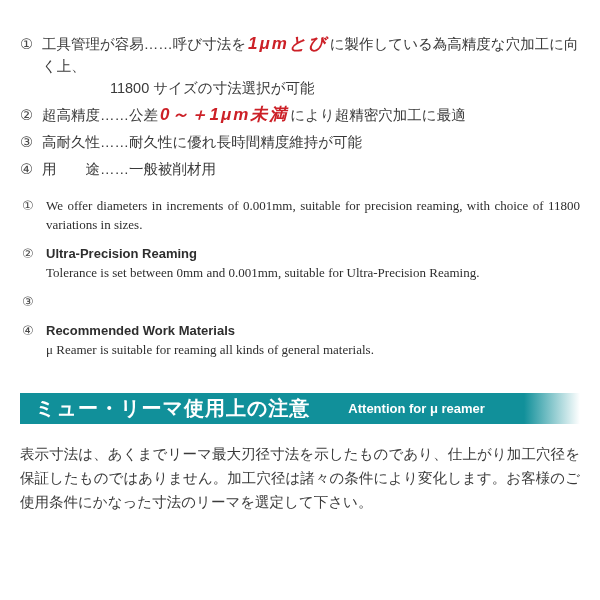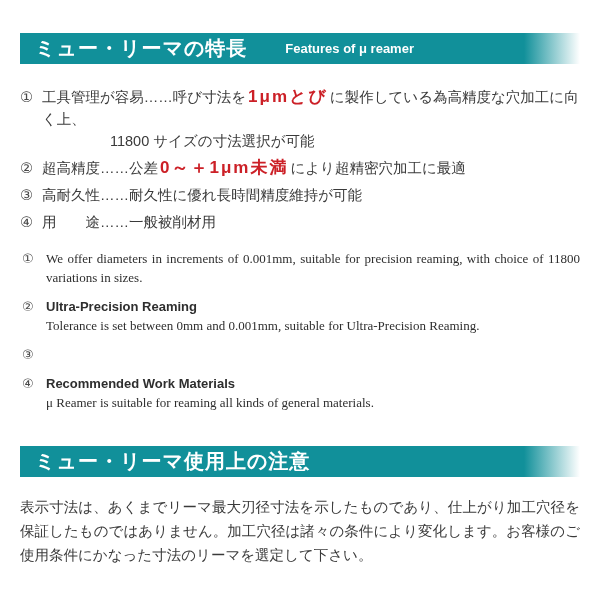--- a/index.html
+++ b/index.html
@@ -67,10 +67,6 @@
 <div class="page">
 
   <div class="section1">
-    <div class="bar">
-      <span class="jp-title">ミュー・リーマの特長</span>
-      <span class="en-title">Features of μ reamer</span>
-    </div>
 
     <div class="jp-list">
       <div class="jp-item">

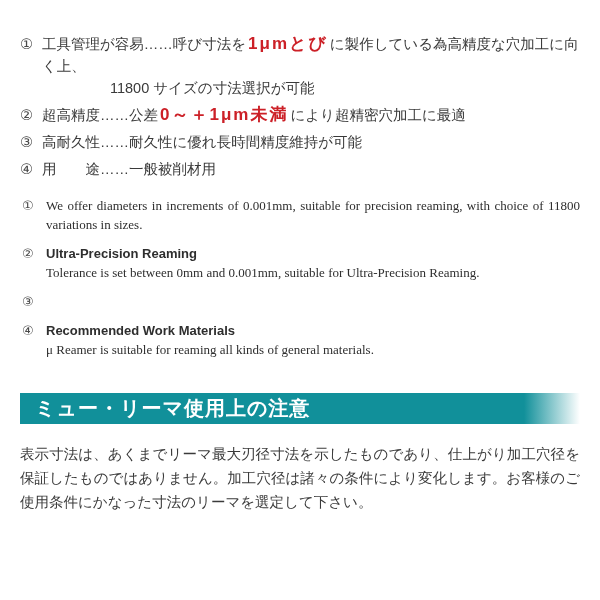--- a/index.html
+++ b/index.html
@@ -45,6 +45,7 @@
     font-size: 17px;
     letter-spacing: 2px;
     padding: 0 2px;
+    font-style: italic;
   }
   .indent2 { padding-left: 68px; }
 

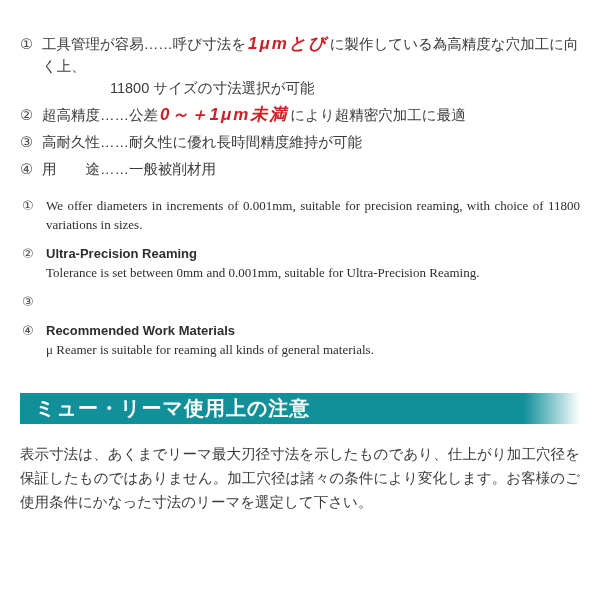--- a/index.html
+++ b/index.html
@@ -125,6 +125,7 @@
   <div class="section2">
     <div class="bar">
       <span class="jp-title">ミュー・リーマ使用上の注意</span>
+      <span class="en-title">Attention for μ reamer</span>
     </div>
 
     <p class="note">表示寸法は、あくまでリーマ最大刃径寸法を示したものであり、仕上がり加工穴径を保証したものではありません。加工穴径は諸々の条件により変化します。お客様のご使用条件にかなった寸法のリーマを選定して下さい。</p>

